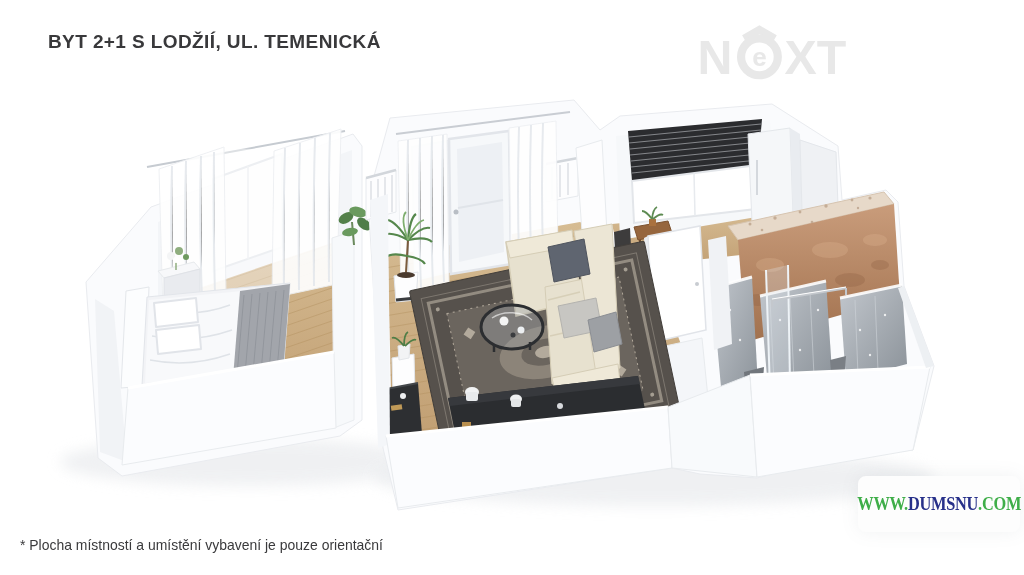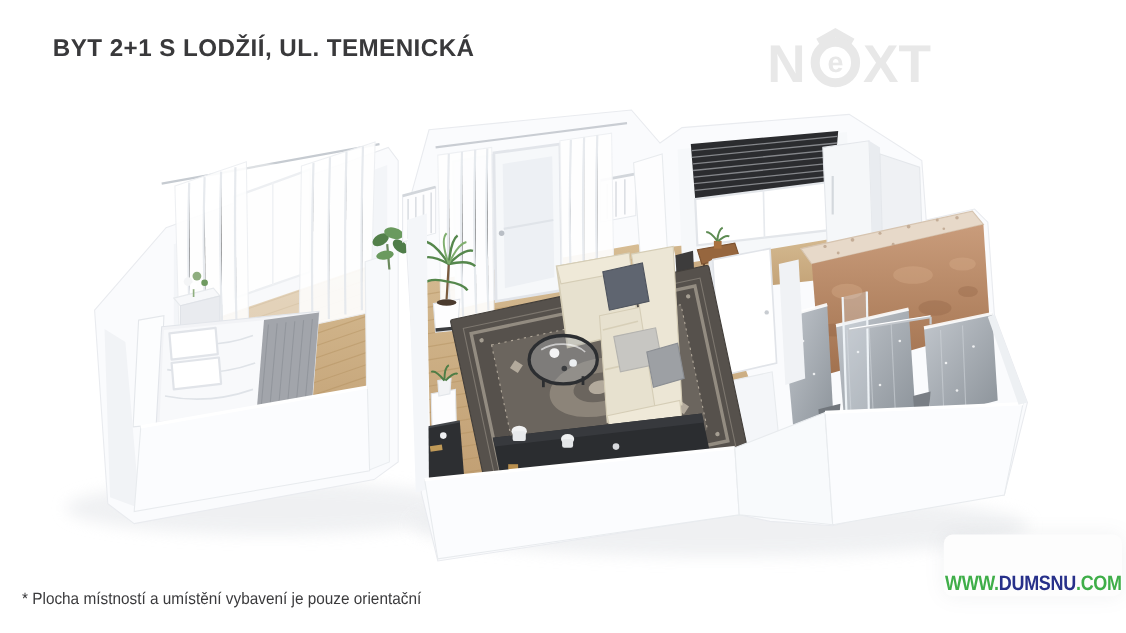--- a/index.html
+++ b/index.html
@@ -5,7 +5,7 @@
   html,body{margin:0;padding:0;background:#ffffff;}
   .canvas{position:relative;width:1024px;height:575px;background:#ffffff;overflow:hidden;
           font-family:"Liberation Sans", sans-serif;}
-  .title{position:absolute;left:48px;top:31px;font-size:22px;font-weight:800;
+  .title{position:absolute;left:48px;top:31px;font-size:19px;font-weight:800;
          color:#39393b;letter-spacing:.4px;white-space:nowrap;}
   .brand{position:absolute;left:693px;top:24px;width:158px;height:58px;}
   .plan{position:absolute;left:0;top:0;width:1024px;height:575px;}

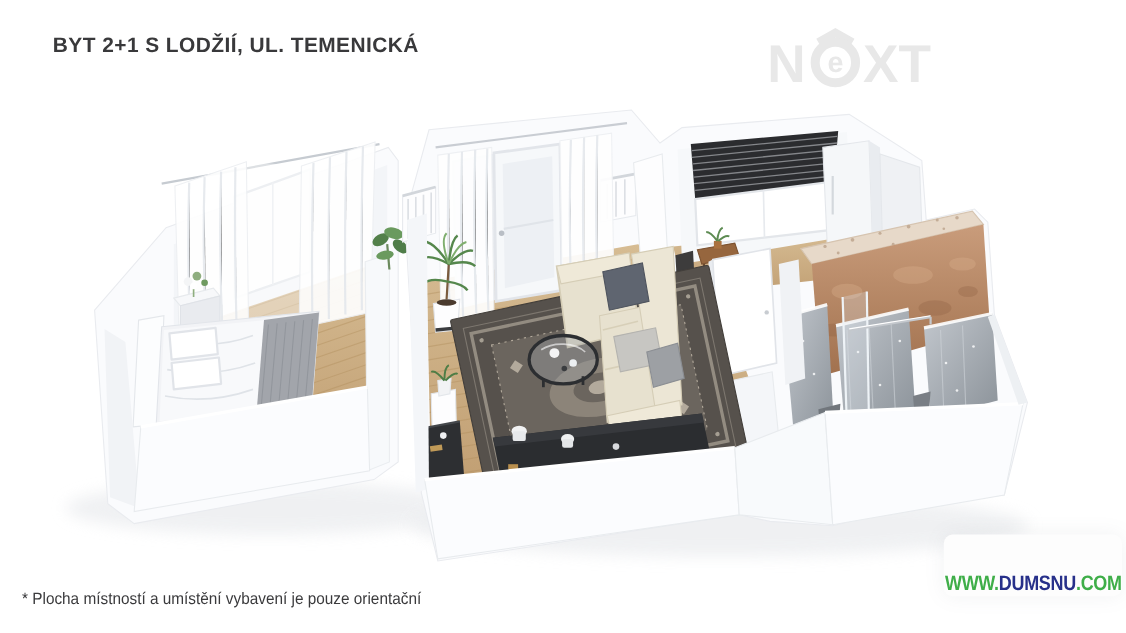--- a/index.html
+++ b/index.html
@@ -9,9 +9,9 @@
          color:#39393b;letter-spacing:.4px;white-space:nowrap;}
   .brand{position:absolute;left:693px;top:24px;width:158px;height:58px;}
   .plan{position:absolute;left:0;top:0;width:1024px;height:575px;}
-  .watermark{position:absolute;left:858px;top:486px;width:162px;height:56px;
+  .watermark{position:absolute;left:858px;top:476px;width:162px;height:56px;
              background:#fdfdfd;border-radius:8px;box-shadow:0 0 18px rgba(120,130,140,.10);
-             display:flex;align-items:flex-end;justify-content:center;}
+             display:flex;align-items:center;justify-content:center;font-family:Liberation Serif, serif;}
   .watermark .wm-text{font-size:19px;font-weight:800;letter-spacing:-.3px;white-space:nowrap;
              transform:scaleX(.86);transform-origin:center;}
   .footnote{position:absolute;left:20px;top:536px;font-size:15px;color:#3a3a3c;

